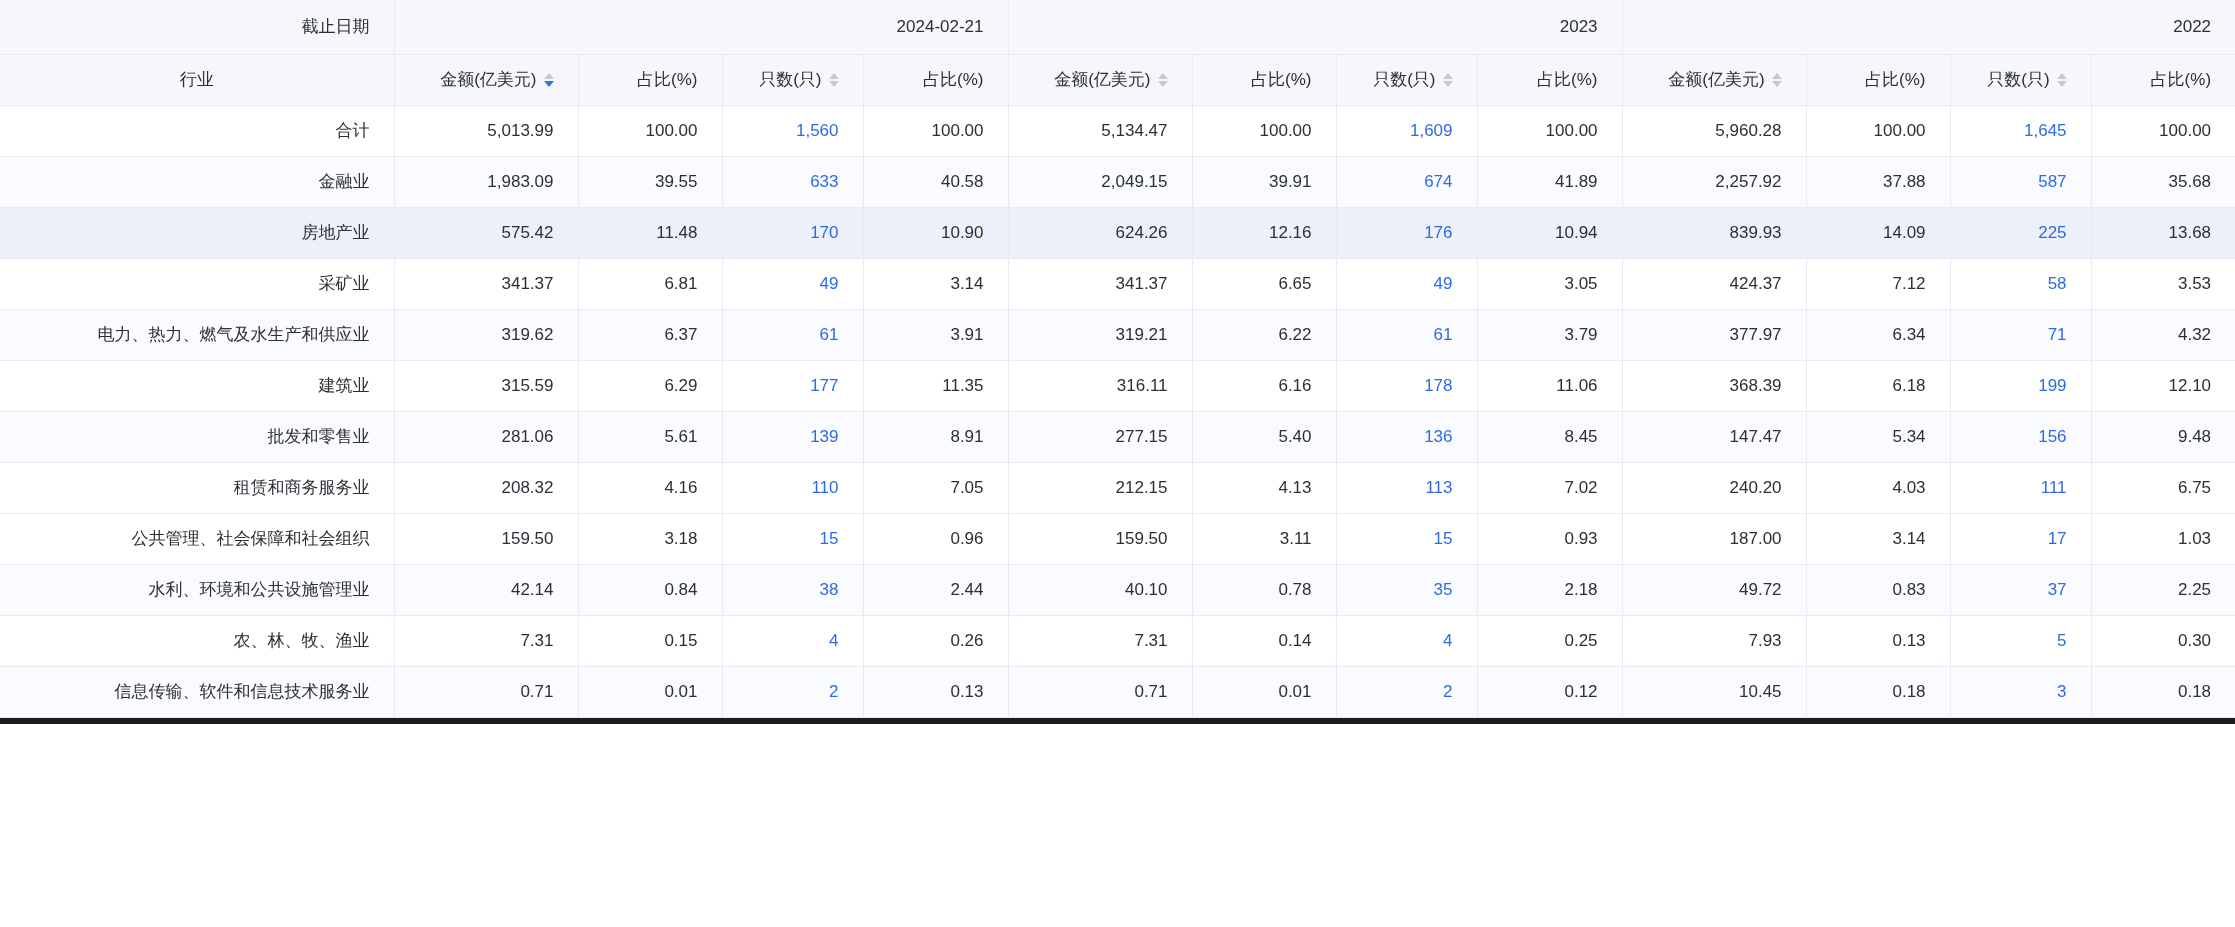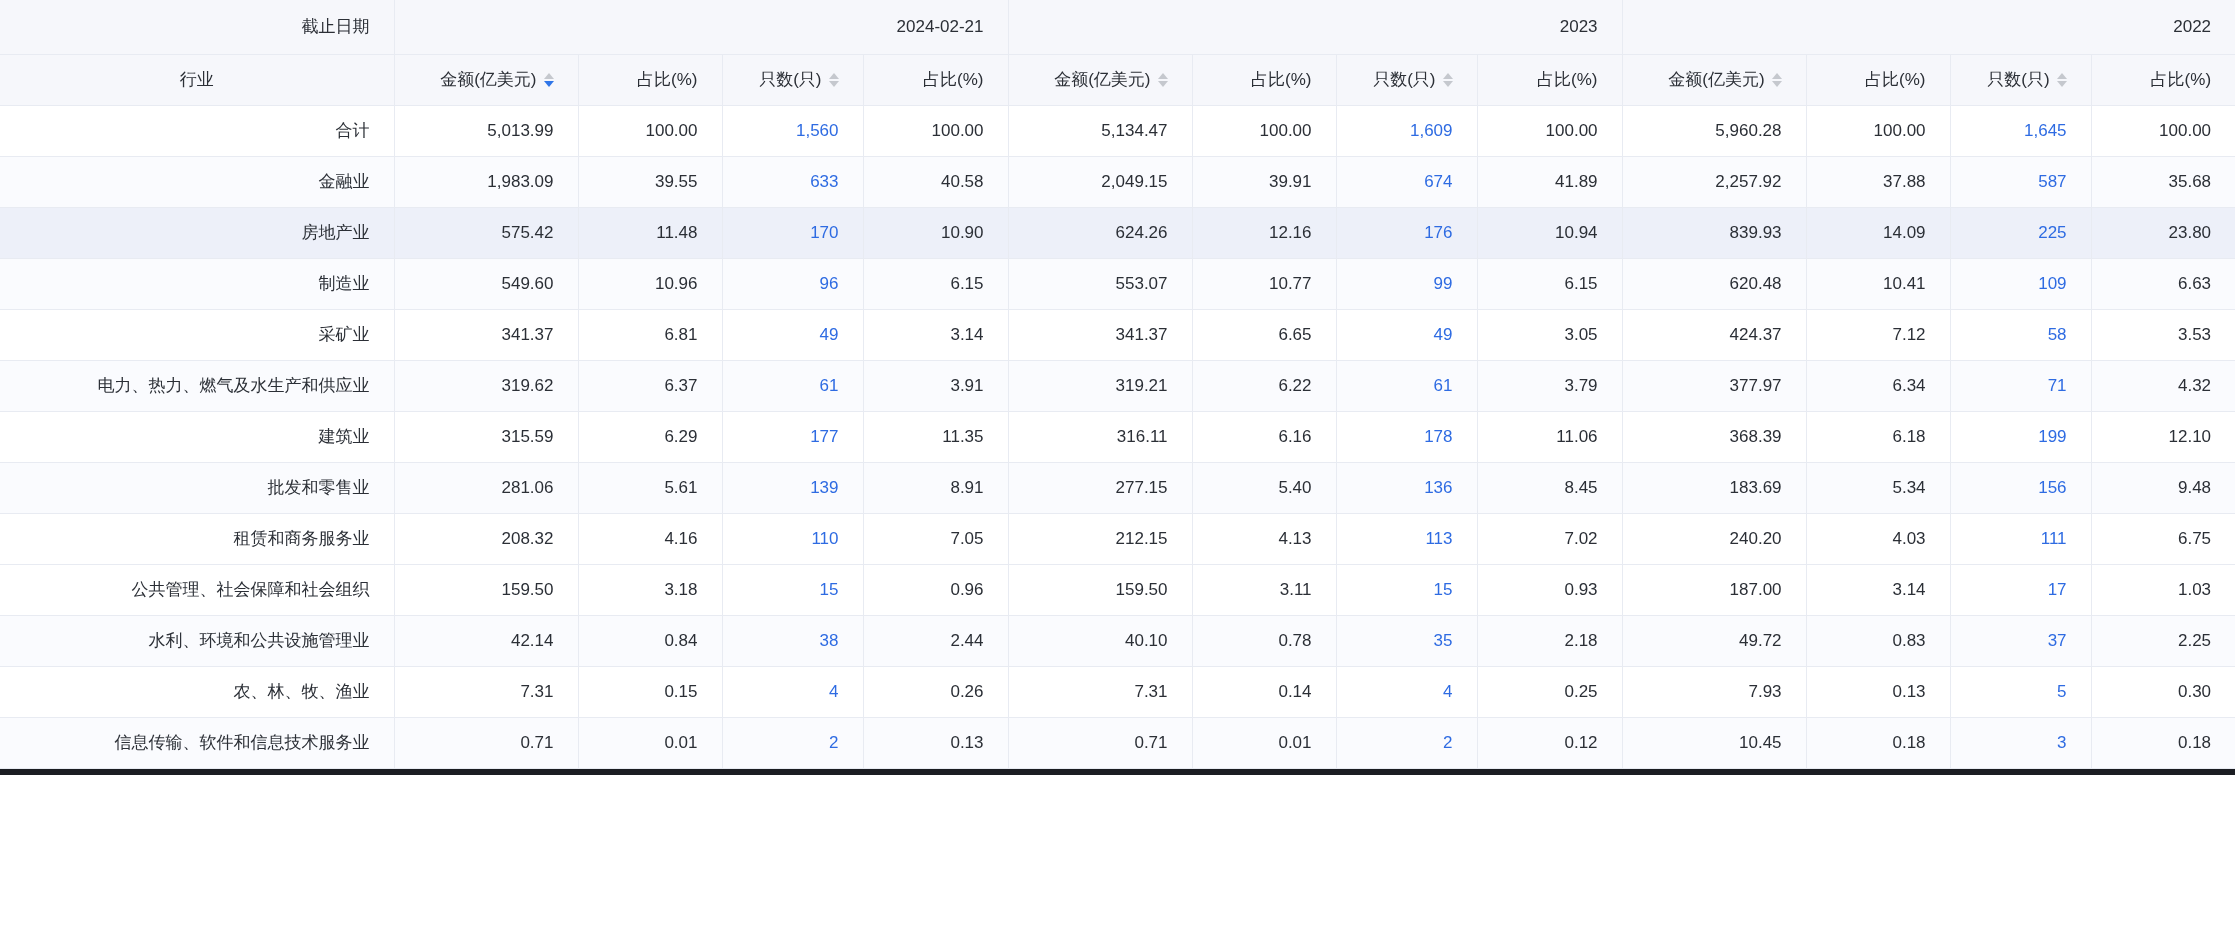--- a/index.html
+++ b/index.html
@@ -157,7 +157,7 @@
         <td class="num">839.93</td>
         <td class="num">14.09</td>
         <td class="num"><span class="count">225</span></td>
-        <td class="num">23.80</td>
+        <td class="num">13.68</td>
       </tr>
       <tr class="stripe ">
         <td class="industry">制造业</td>

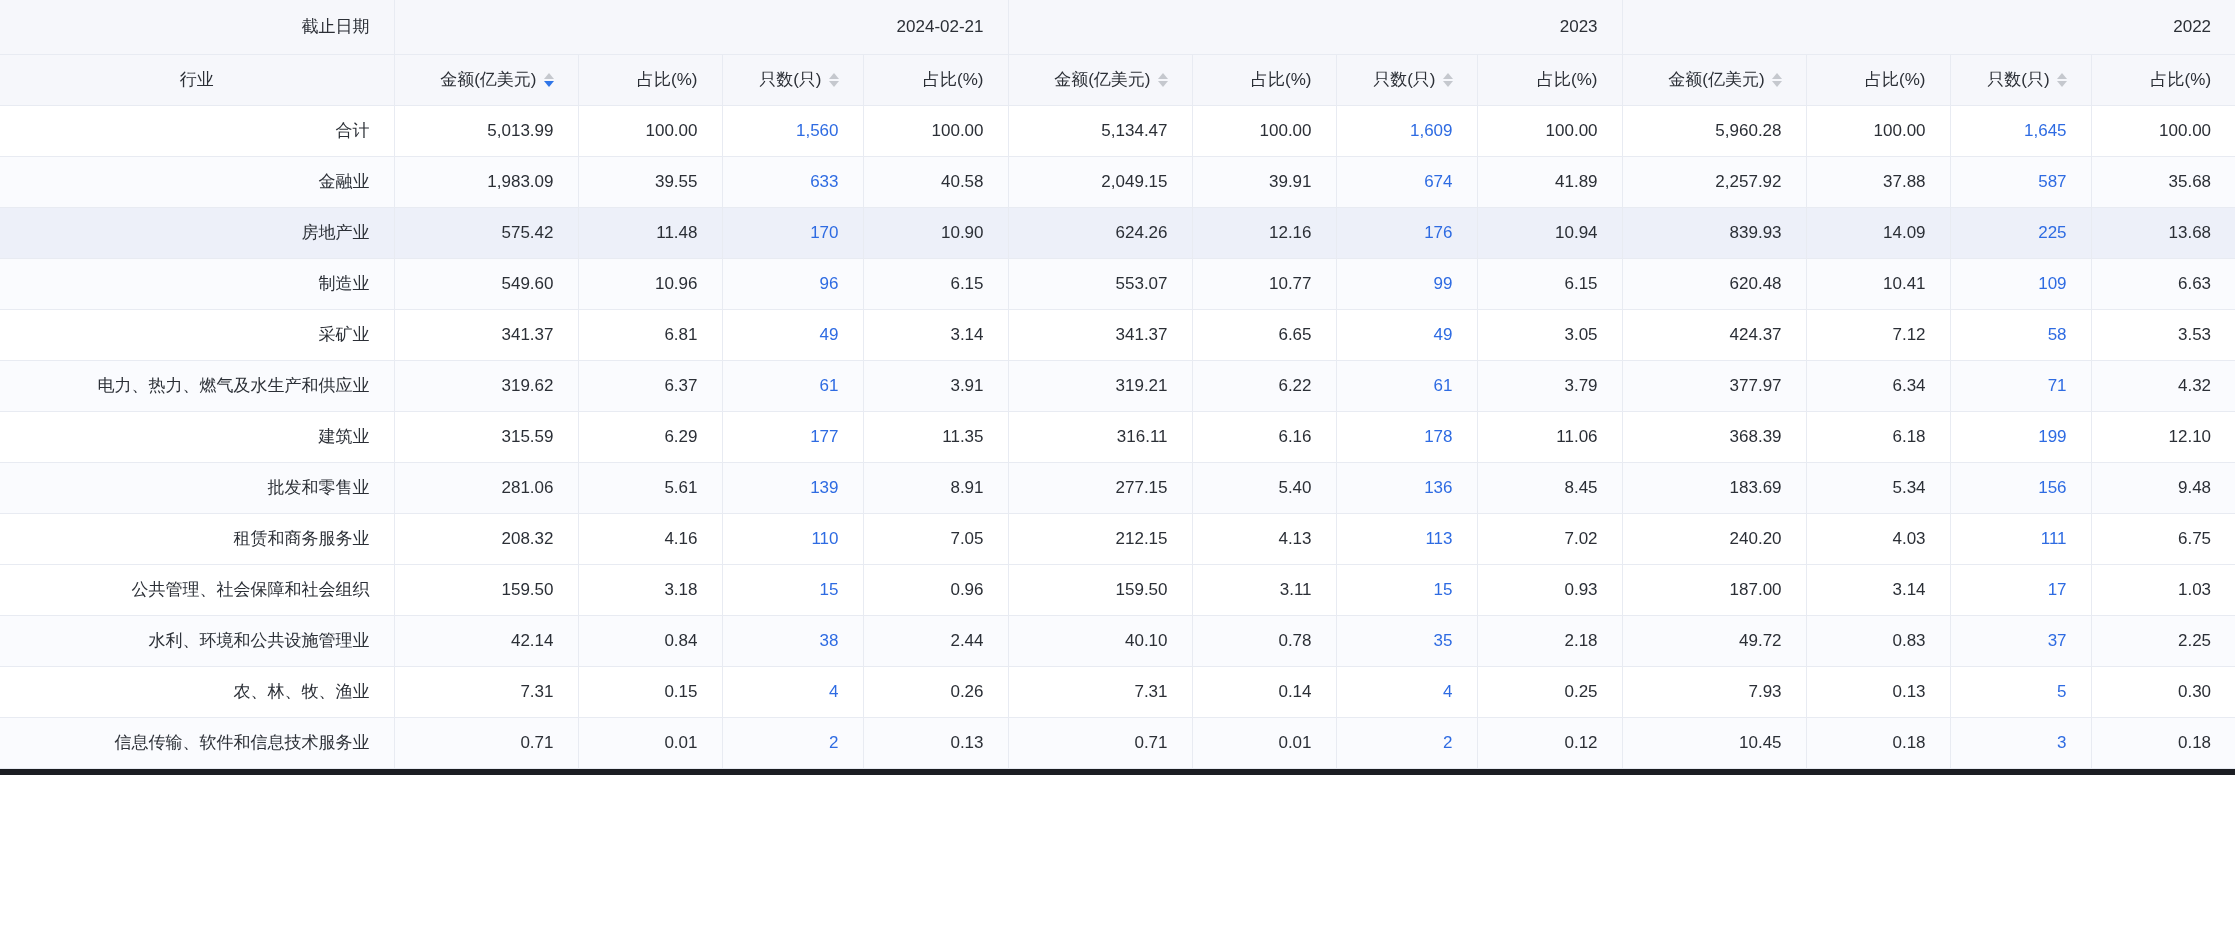--- a/index.html
+++ b/index.html
@@ -159,21 +159,6 @@
         <td class="num"><span class="count">225</span></td>
         <td class="num">13.68</td>
       </tr>
-      <tr class="stripe ">
-        <td class="industry">制造业</td>
-        <td class="num">549.60</td>
-        <td class="num">10.96</td>
-        <td class="num"><span class="count">96</span></td>
-        <td class="num">6.15</td>
-        <td class="num">553.07</td>
-        <td class="num">10.77</td>
-        <td class="num"><span class="count">99</span></td>
-        <td class="num">6.15</td>
-        <td class="num">620.48</td>
-        <td class="num">10.41</td>
-        <td class="num"><span class="count">109</span></td>
-        <td class="num">6.63</td>
-      </tr>
       <tr class="">
         <td class="industry">采矿业</td>
         <td class="num">341.37</td>

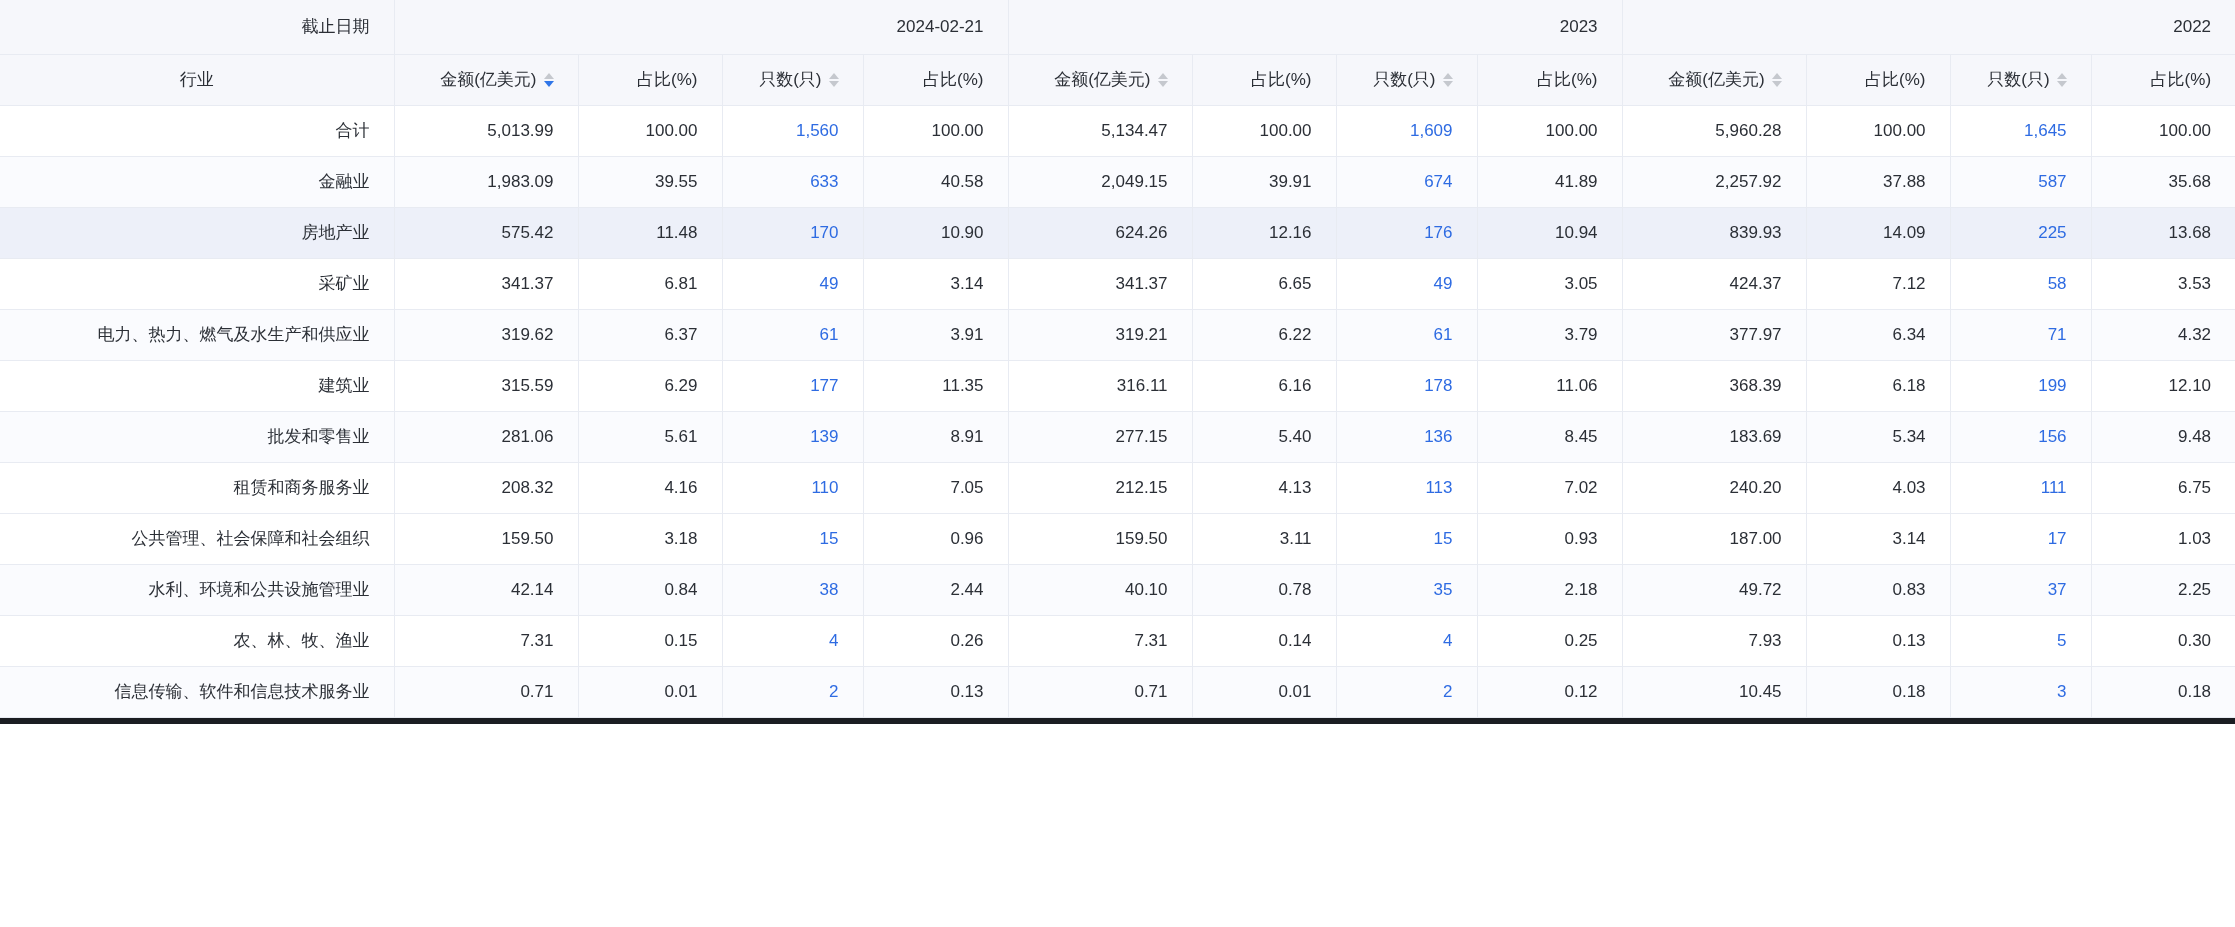--- a/index.html
+++ b/index.html
@@ -214,7 +214,7 @@
         <td class="num">5.40</td>
         <td class="num"><span class="count">136</span></td>
         <td class="num">8.45</td>
-        <td class="num">183.69</td>
+        <td class="num">147.47</td>
         <td class="num">5.34</td>
         <td class="num"><span class="count">156</span></td>
         <td class="num">9.48</td>

